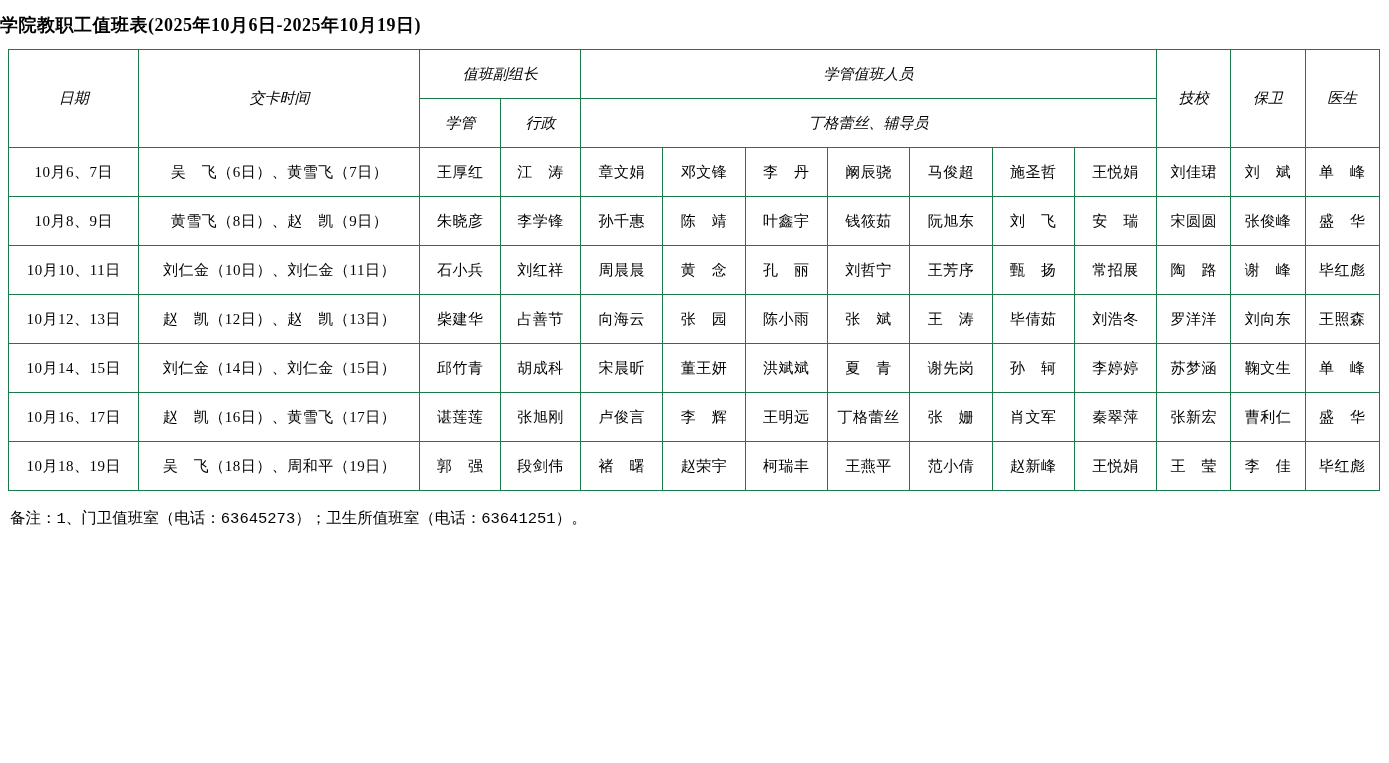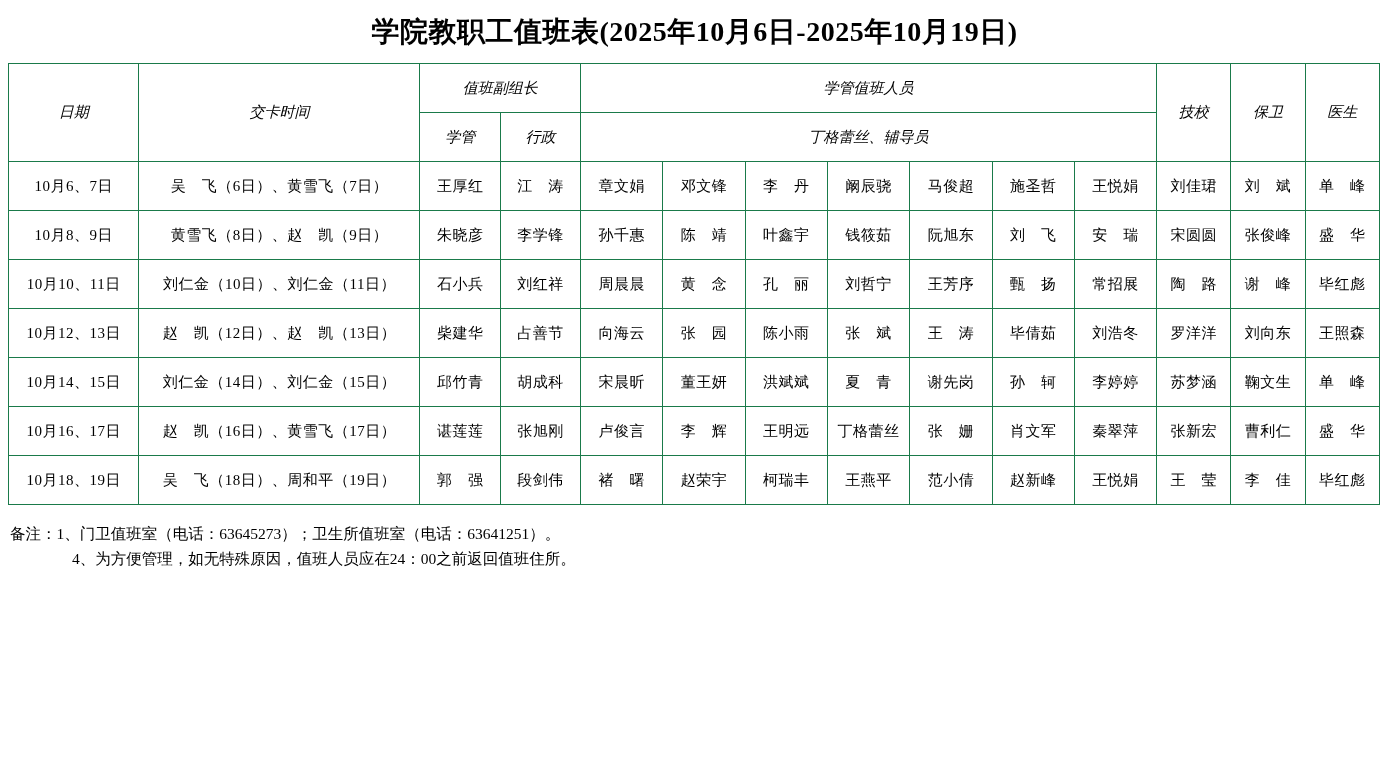--- a/index.html
+++ b/index.html
@@ -21,8 +21,8 @@
     box-sizing: border-box;
   }
   .title {
-    text-align: center;
-    font-size: 28px;
+    text-align: left;
+    font-size: 18px;
     font-weight: bold;
     letter-spacing: 0.5px;
     padding: 13px 0 12px 0;

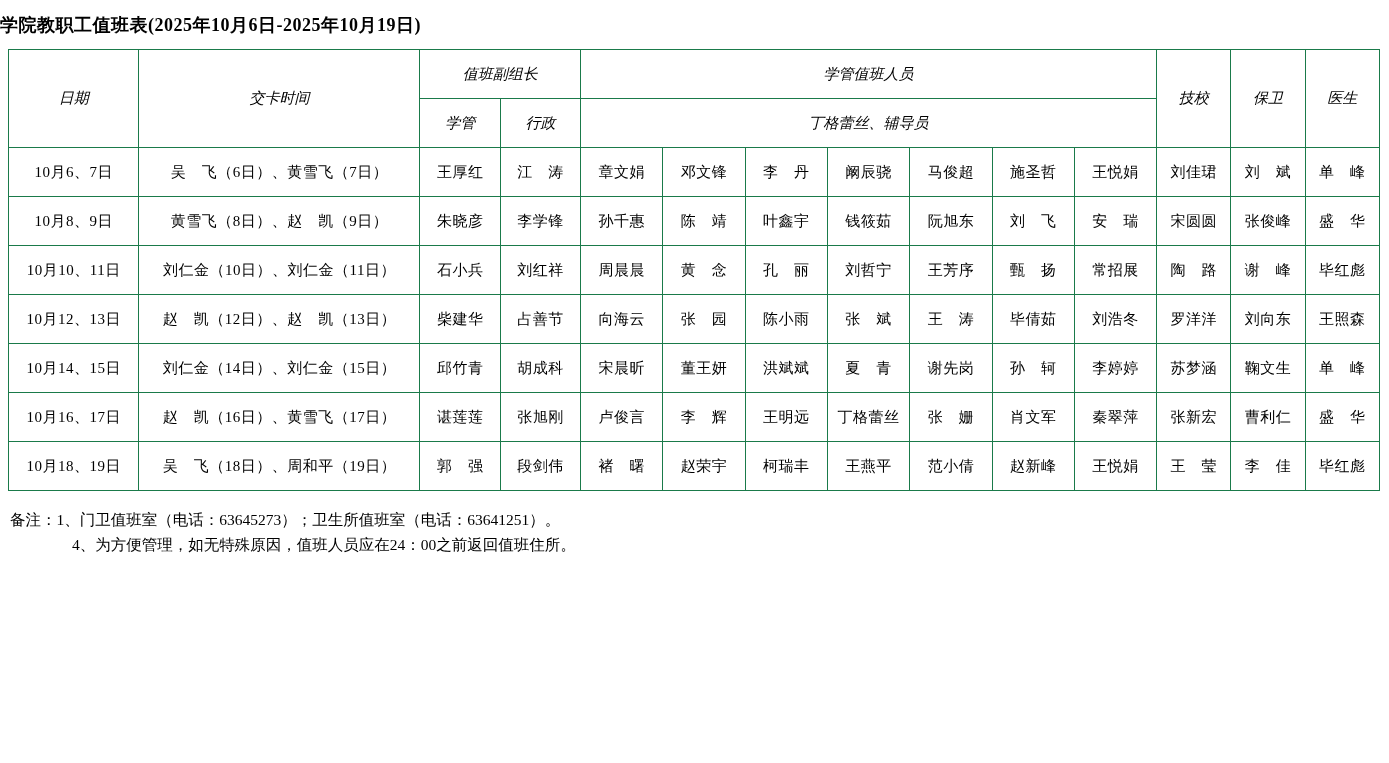--- a/index.html
+++ b/index.html
@@ -67,7 +67,7 @@
     margin: 16px 10px 0 10px;
     font-size: 15.5px;
     line-height: 1.62;
-    font-family: Liberation Serif, serif;
+    font-family: Liberation Mono, monospace;
   }
   .notes .row {
     display: block;

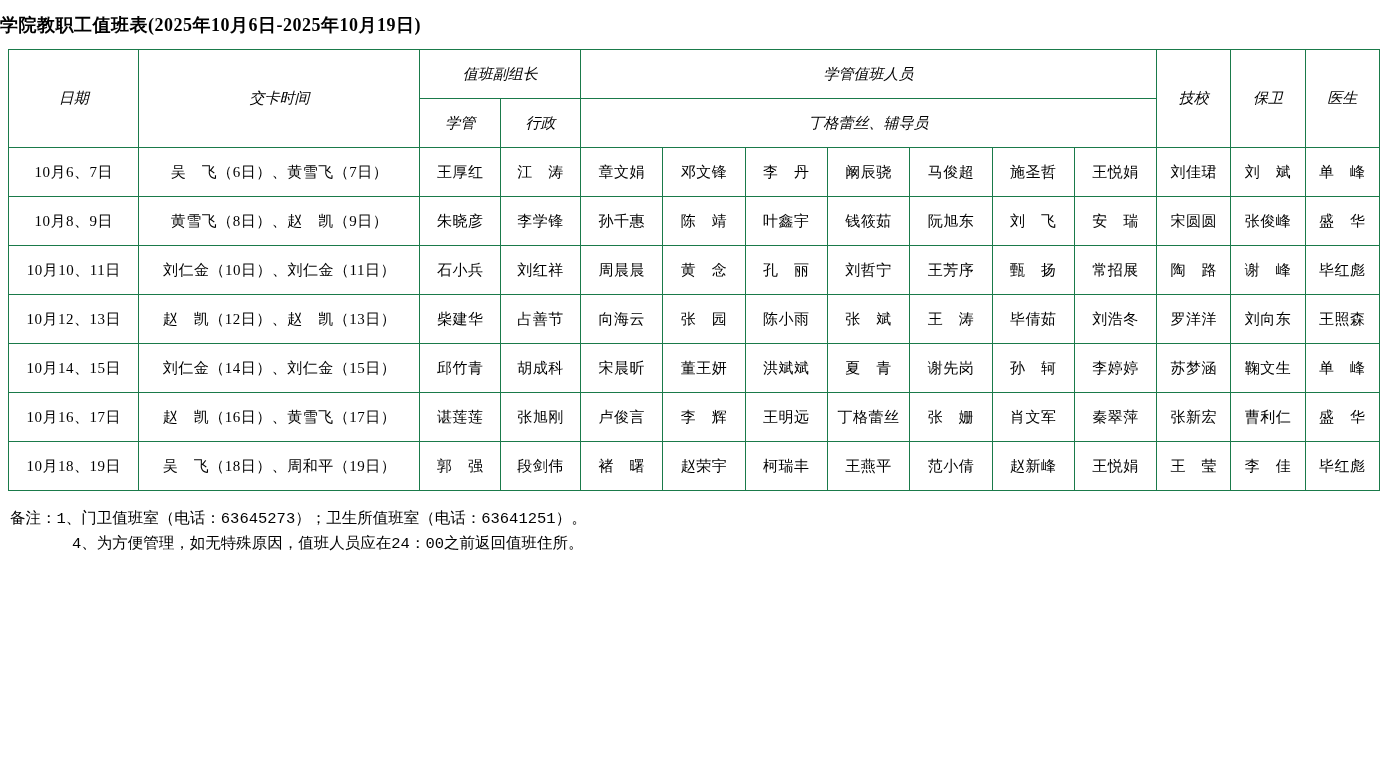--- a/index.html
+++ b/index.html
@@ -239,7 +239,6 @@
 
   <div class="notes">
     <span class="row"><span class="lbl">备注：</span><span>1、门卫值班室（电话：63645273）；卫生所值班室（电话：63641251）。</span></span>
-    <span class="row"><span class="indent"></span><span>4、为方便管理，如无特殊原因，值班人员应在24：00之前返回值班住所。</span></span>
   </div>
 
 </div>

